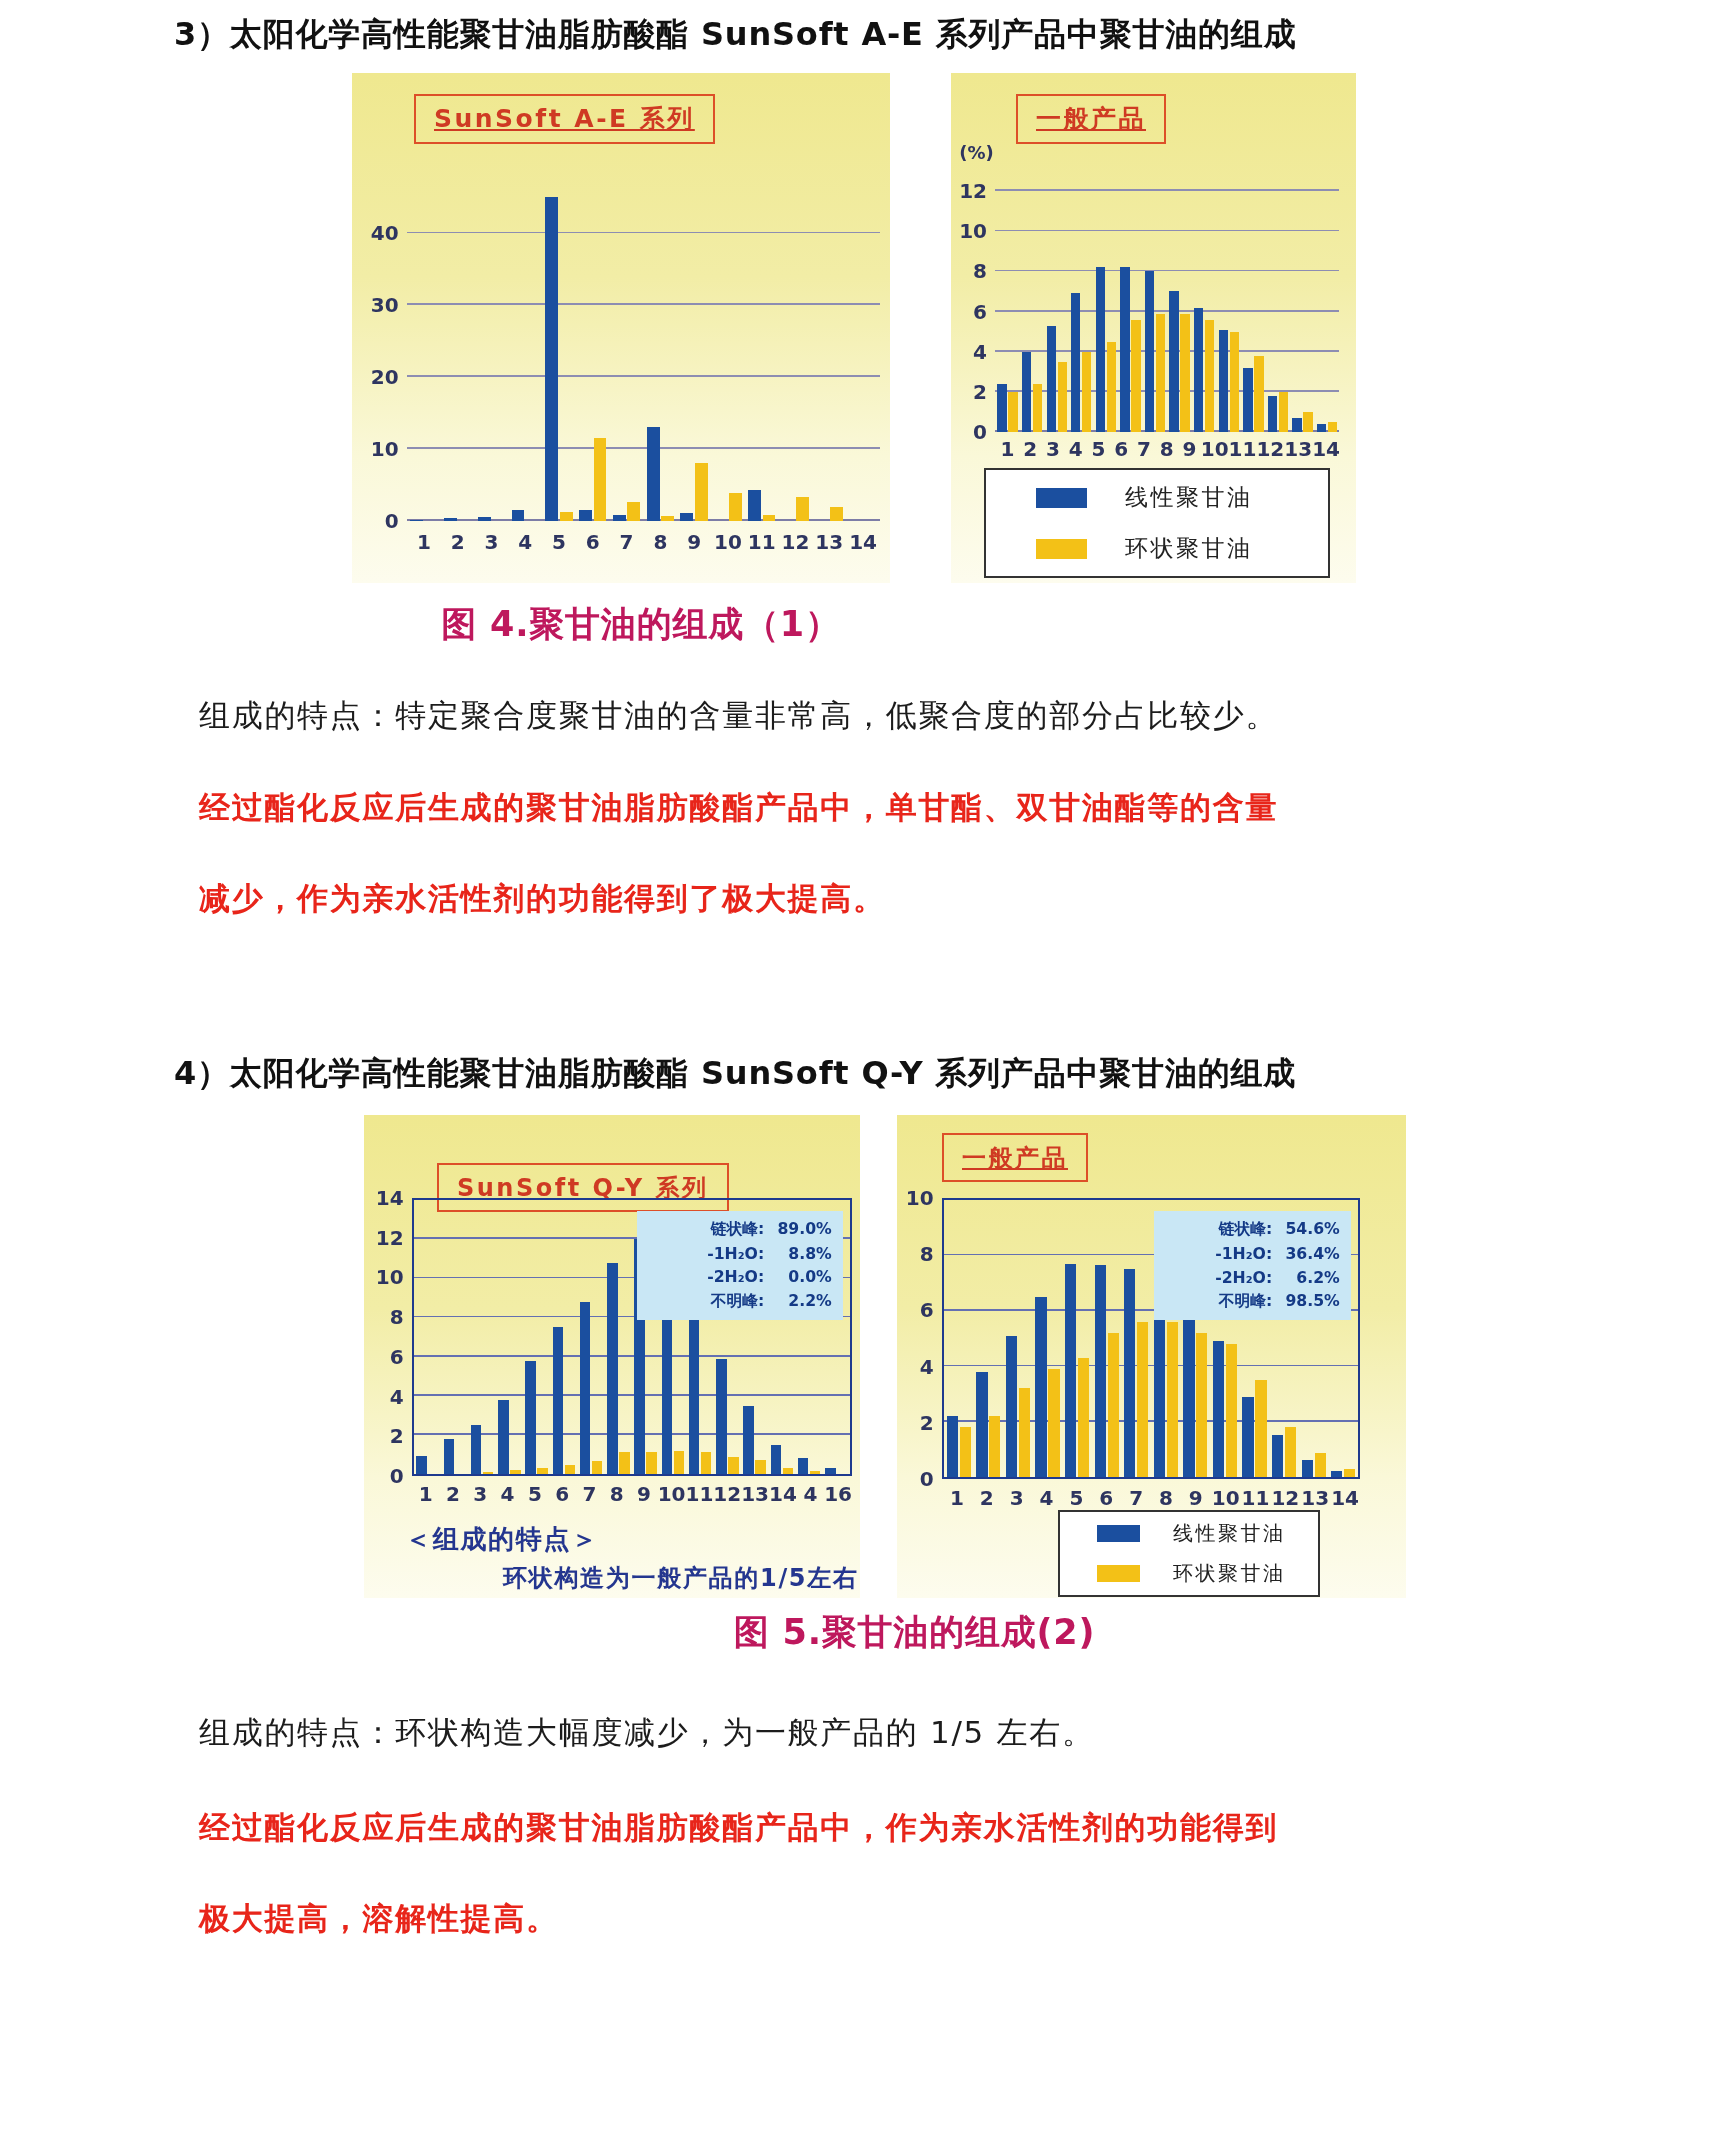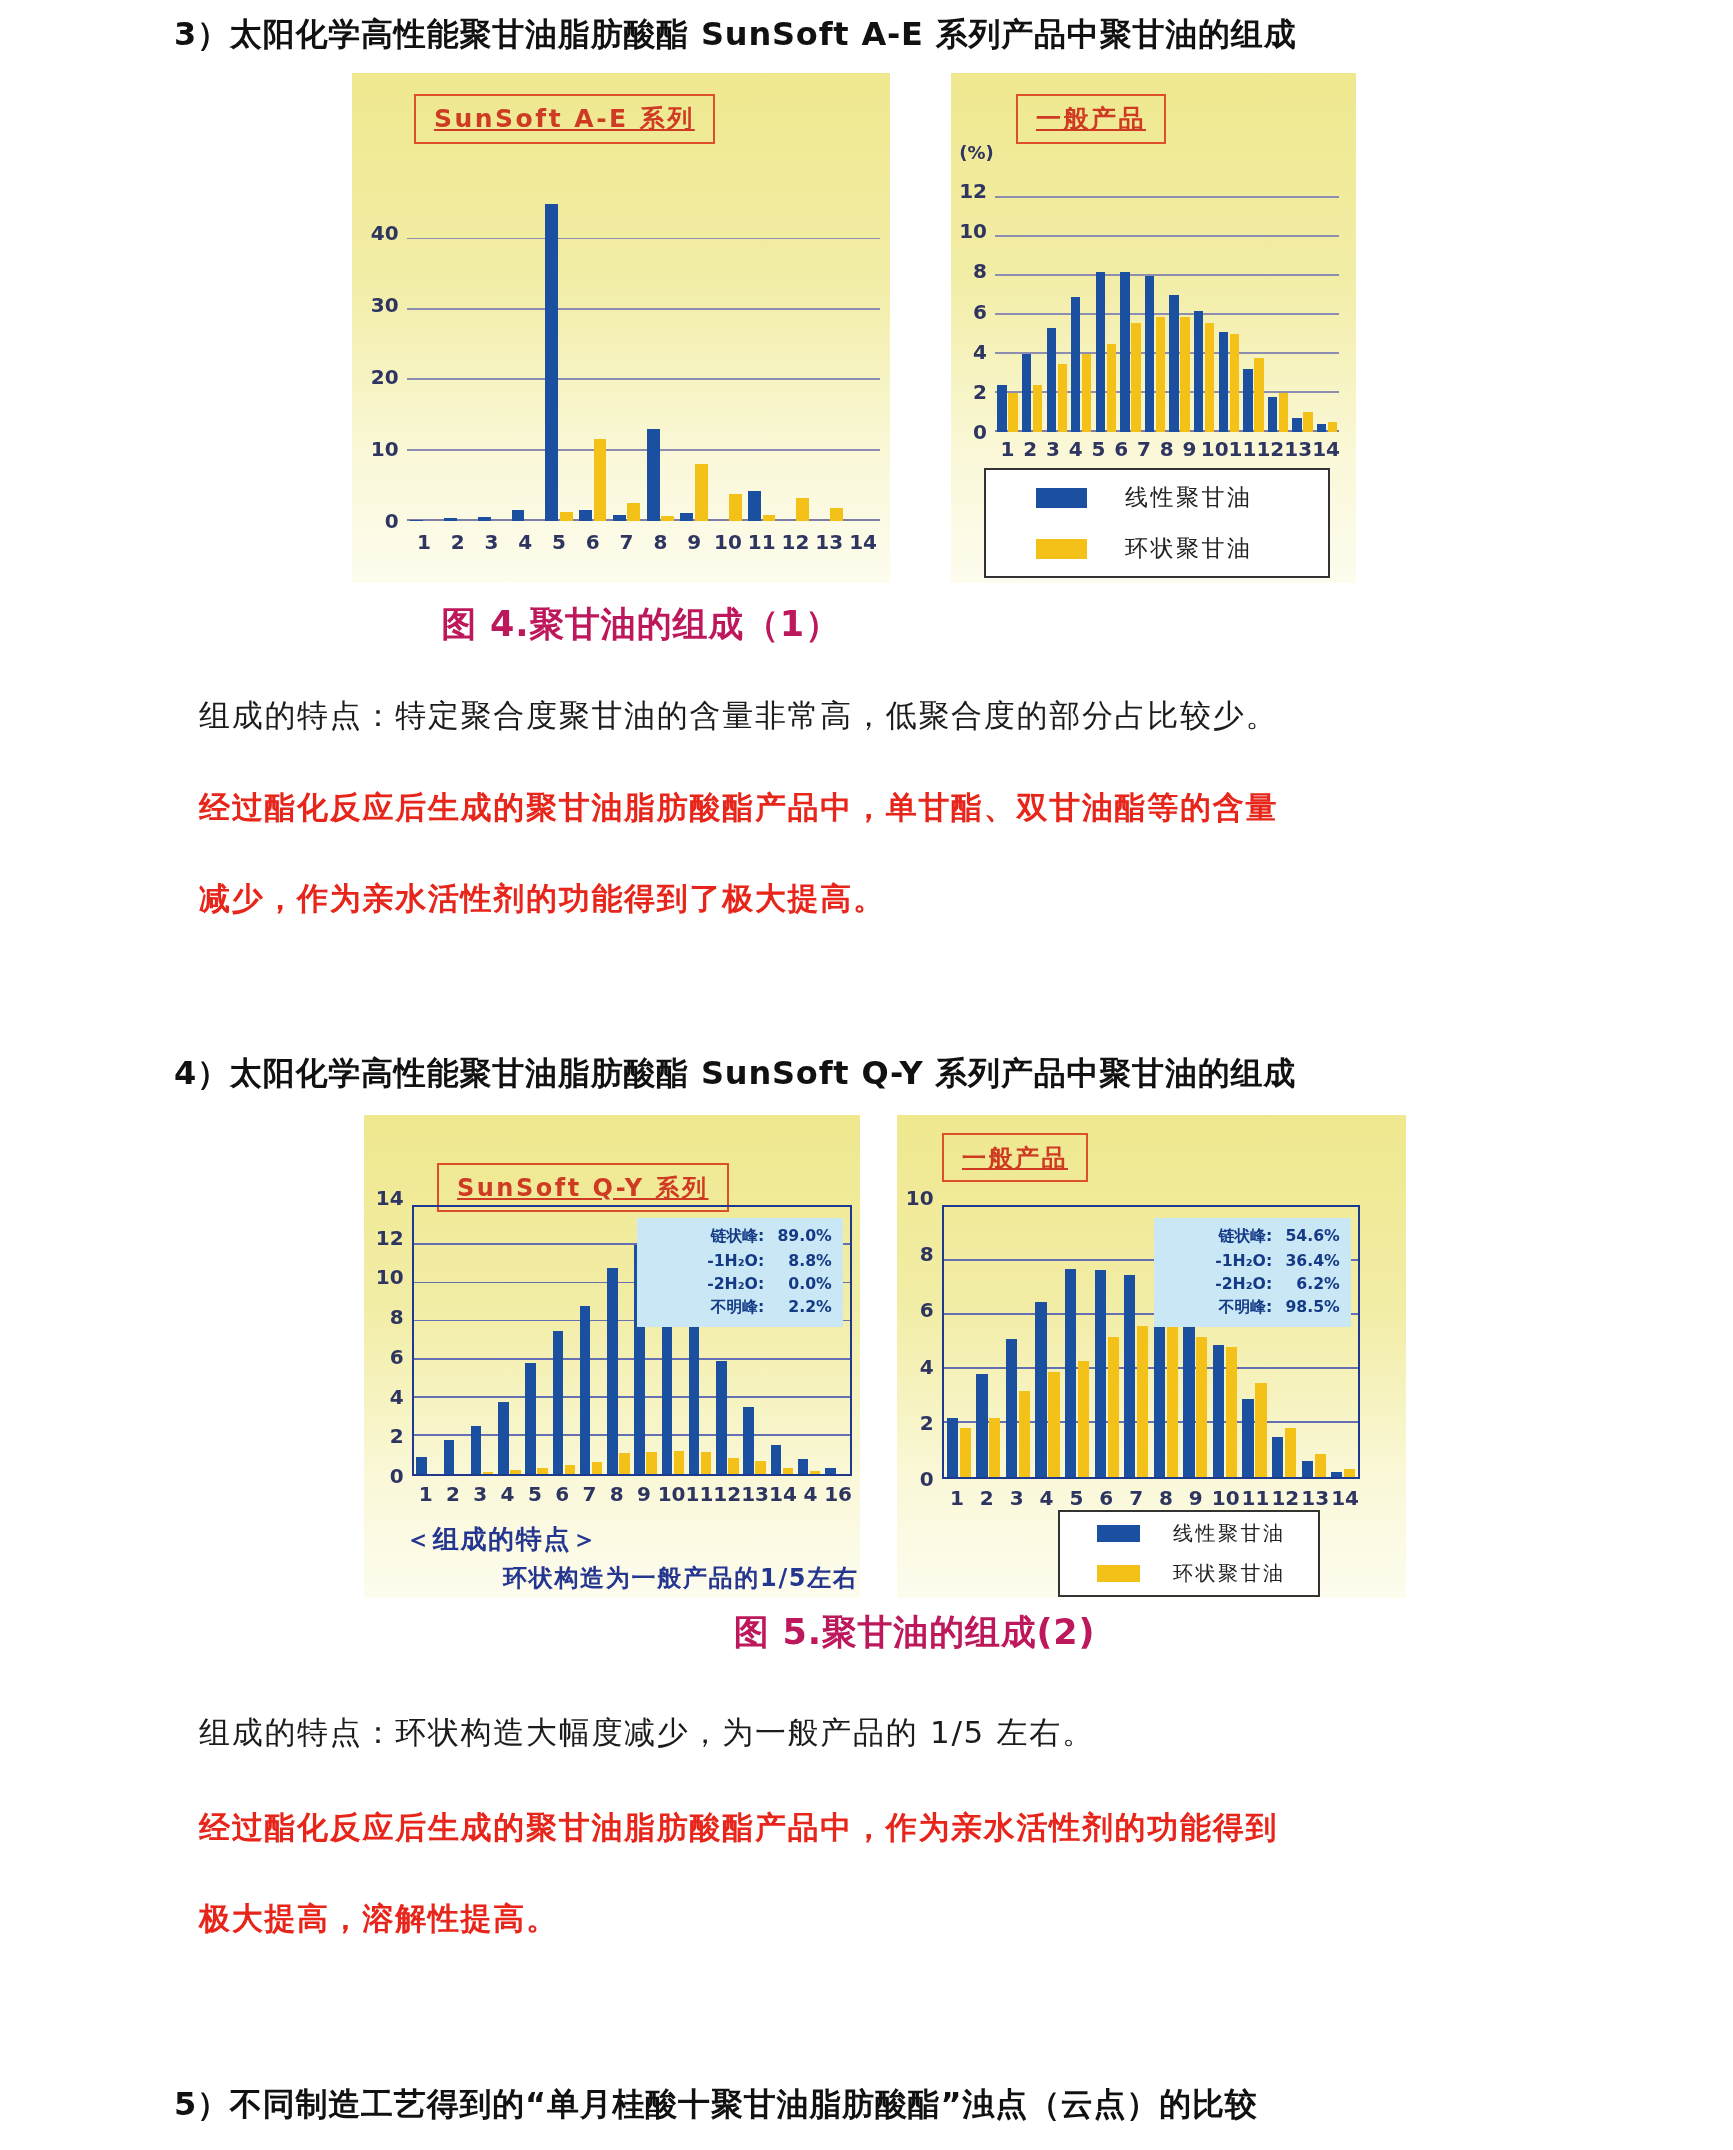--- a/index.html
+++ b/index.html
@@ -18,7 +18,7 @@
   .chart{position:absolute;}
   .ycol{position:absolute;top:0;bottom:0;left:0;}
   .ytick{position:absolute;right:8.3px;transform:translateY(50%);font-size:20px;font-weight:bold;color:#2e3560;line-height:1;}
-  .plot{position:absolute;top:7px;bottom:0;right:0;padding-left:28px;}
+  .plot{position:absolute;top:0;bottom:0;right:0;padding-left:28px;}
   .gridline{position:absolute;left:0;right:0;height:1.7px;background:#8d8db2;}
   .gridline.baseline{background:#7d7da6;}
   .bordered .plot{border:2.5px solid #1e3a8e;}

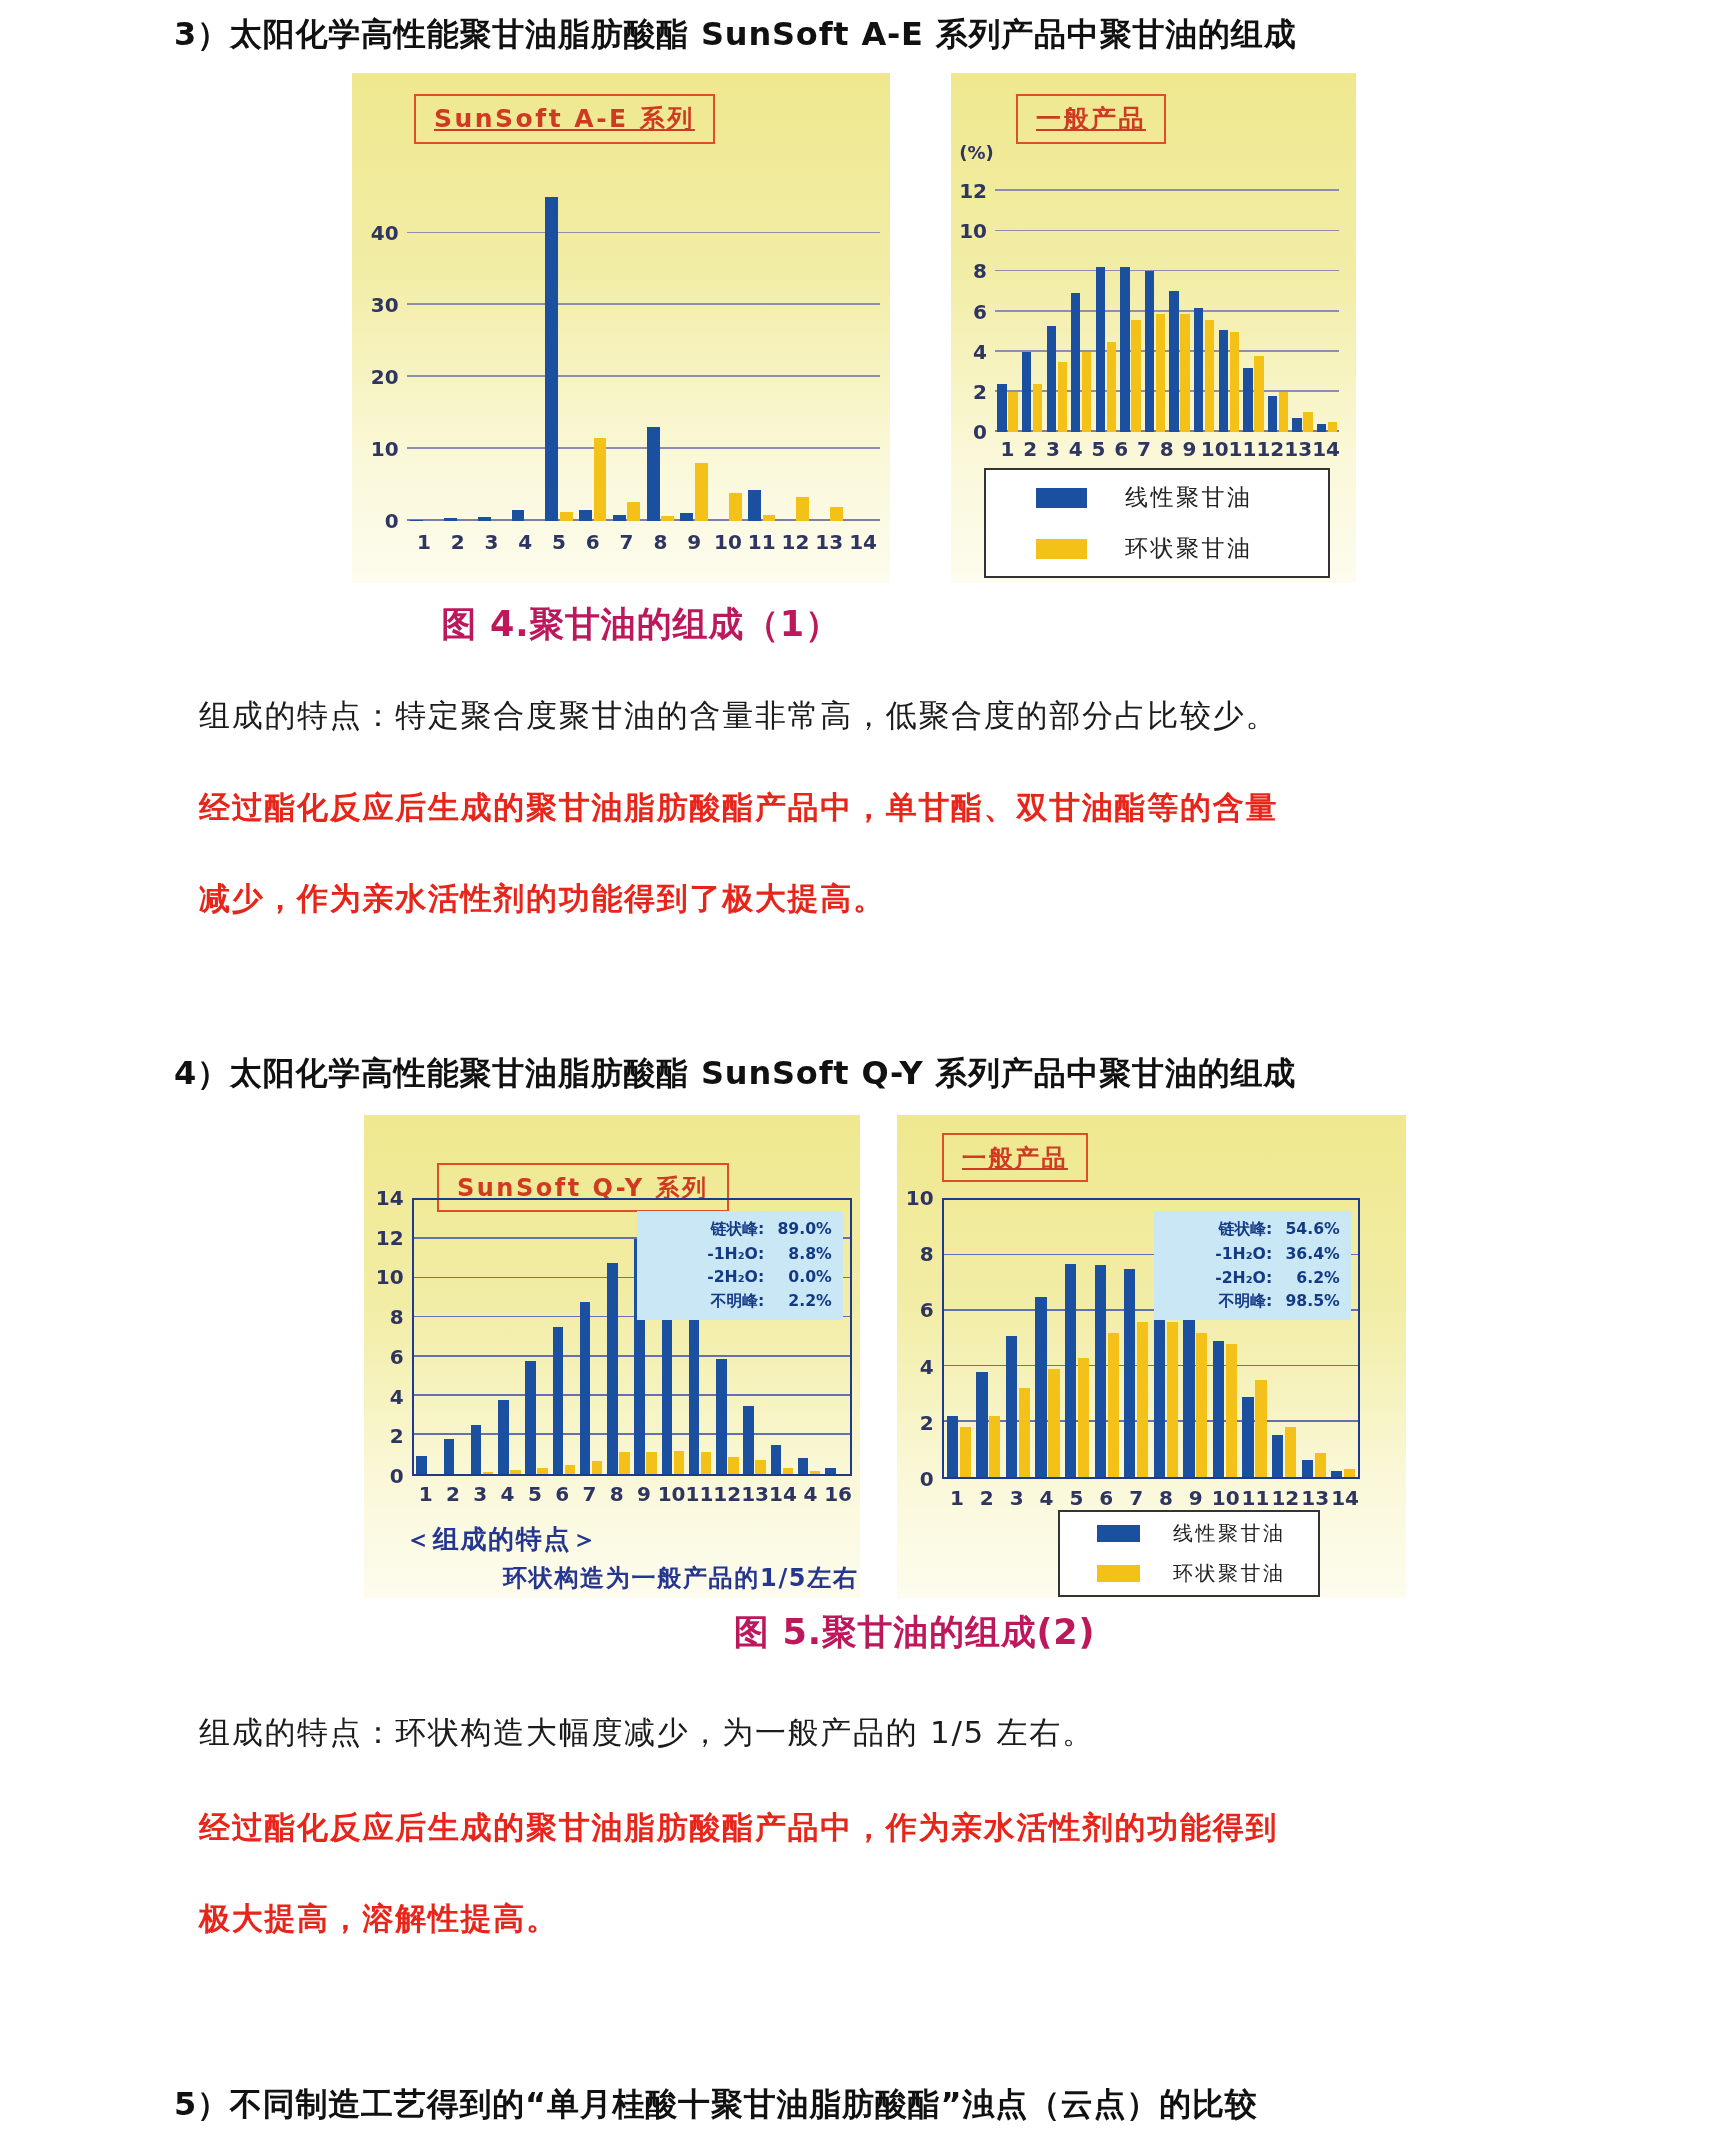--- a/index.html
+++ b/index.html
@@ -507,7 +507,6 @@
   <div class="para red" style="left:199px;top:1807px;">经过酯化反应后生成的聚甘油脂肪酸酯产品中，作为亲水活性剂的功能得到</div>
   <div class="para red" style="left:199px;top:1898px;">极大提高，溶解性提高。</div>
 
-  <div class="heading" style="left:174px;top:2083px;">5）不同制造工艺得到的“单月桂酸十聚甘油脂肪酸酯”浊点（云点）的比较</div>
 
 </div>
 

